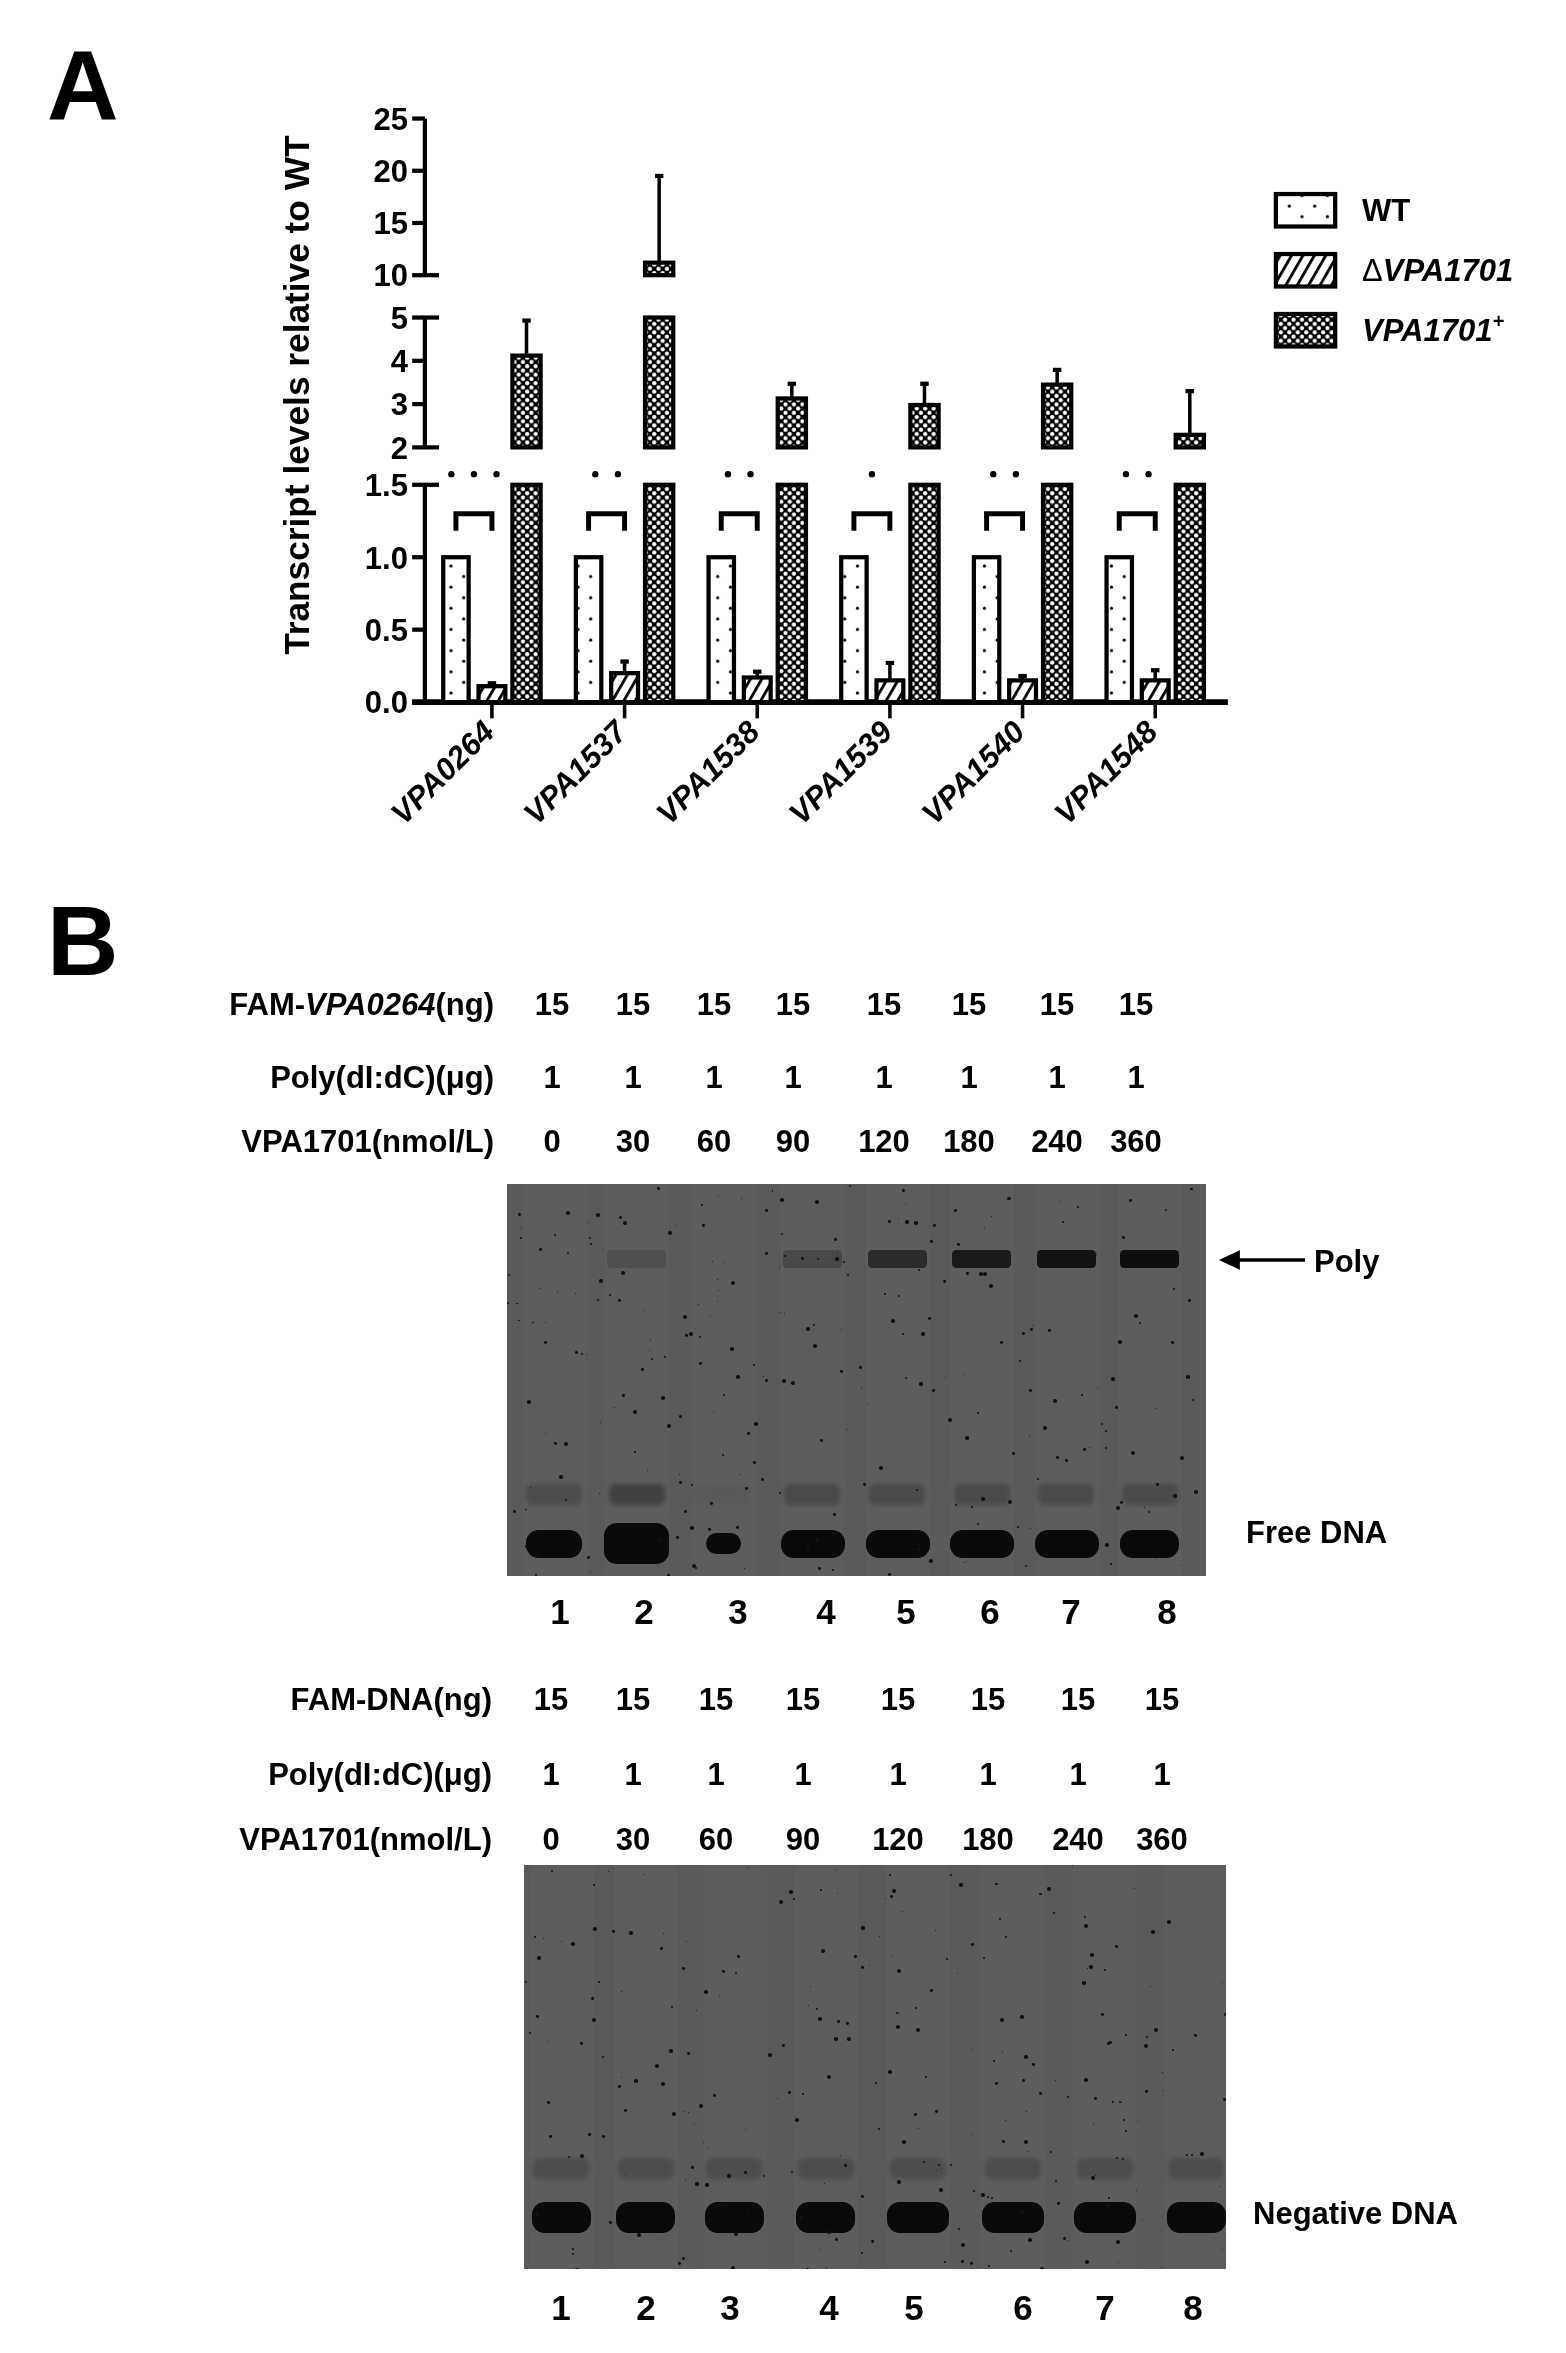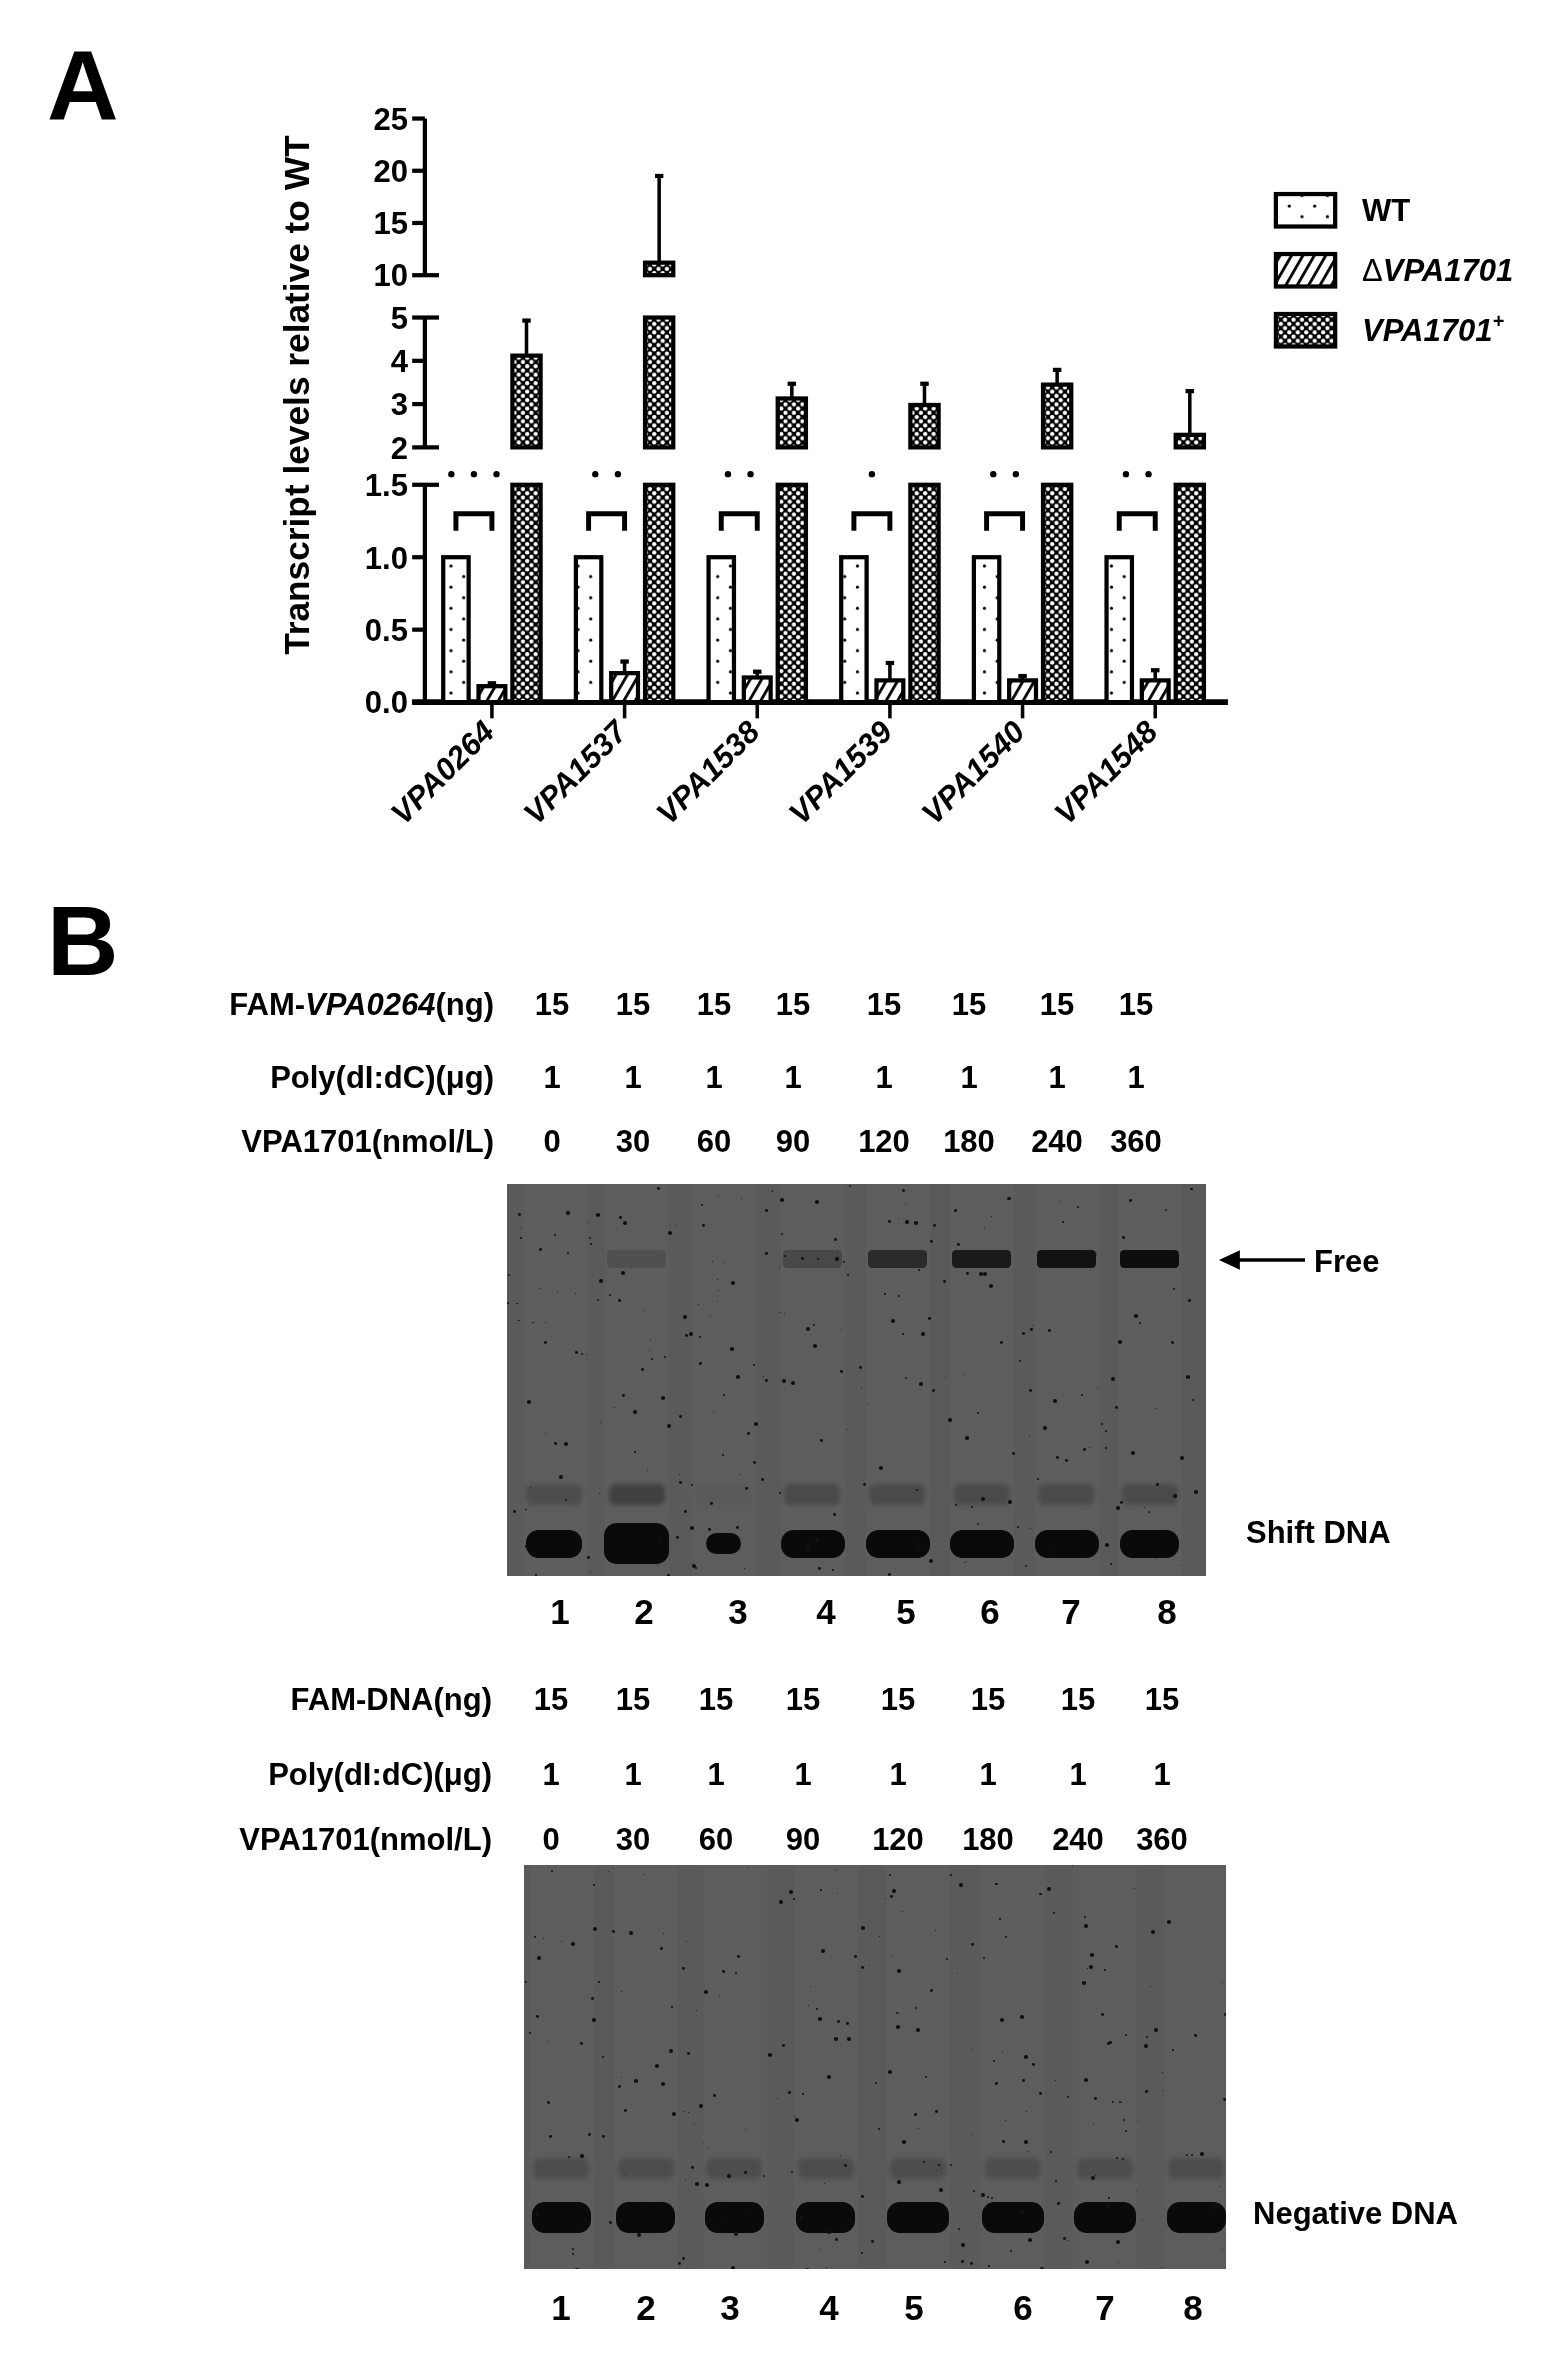--- a/index.html
+++ b/index.html
@@ -508,7 +508,7 @@
   <line x1="28" y1="20" x2="125" y2="20" stroke="#000" stroke-width="5"></line>
   <polygon points="2,20 32,6 32,34" fill="#000"></polygon>
 </svg>
-<div class="lbl" style="left:1314px; top:1246px;">Free</div>
+<div class="lbl" style="left:1314px; top:1246px;">Poly</div>
 <div class="lbl" style="left:1246px; top:1517px;">Shift DNA</div>
 <div id="gel1-lanes">
     <div class="lane-num" style="left: 560px; top: 1594px;">1</div>

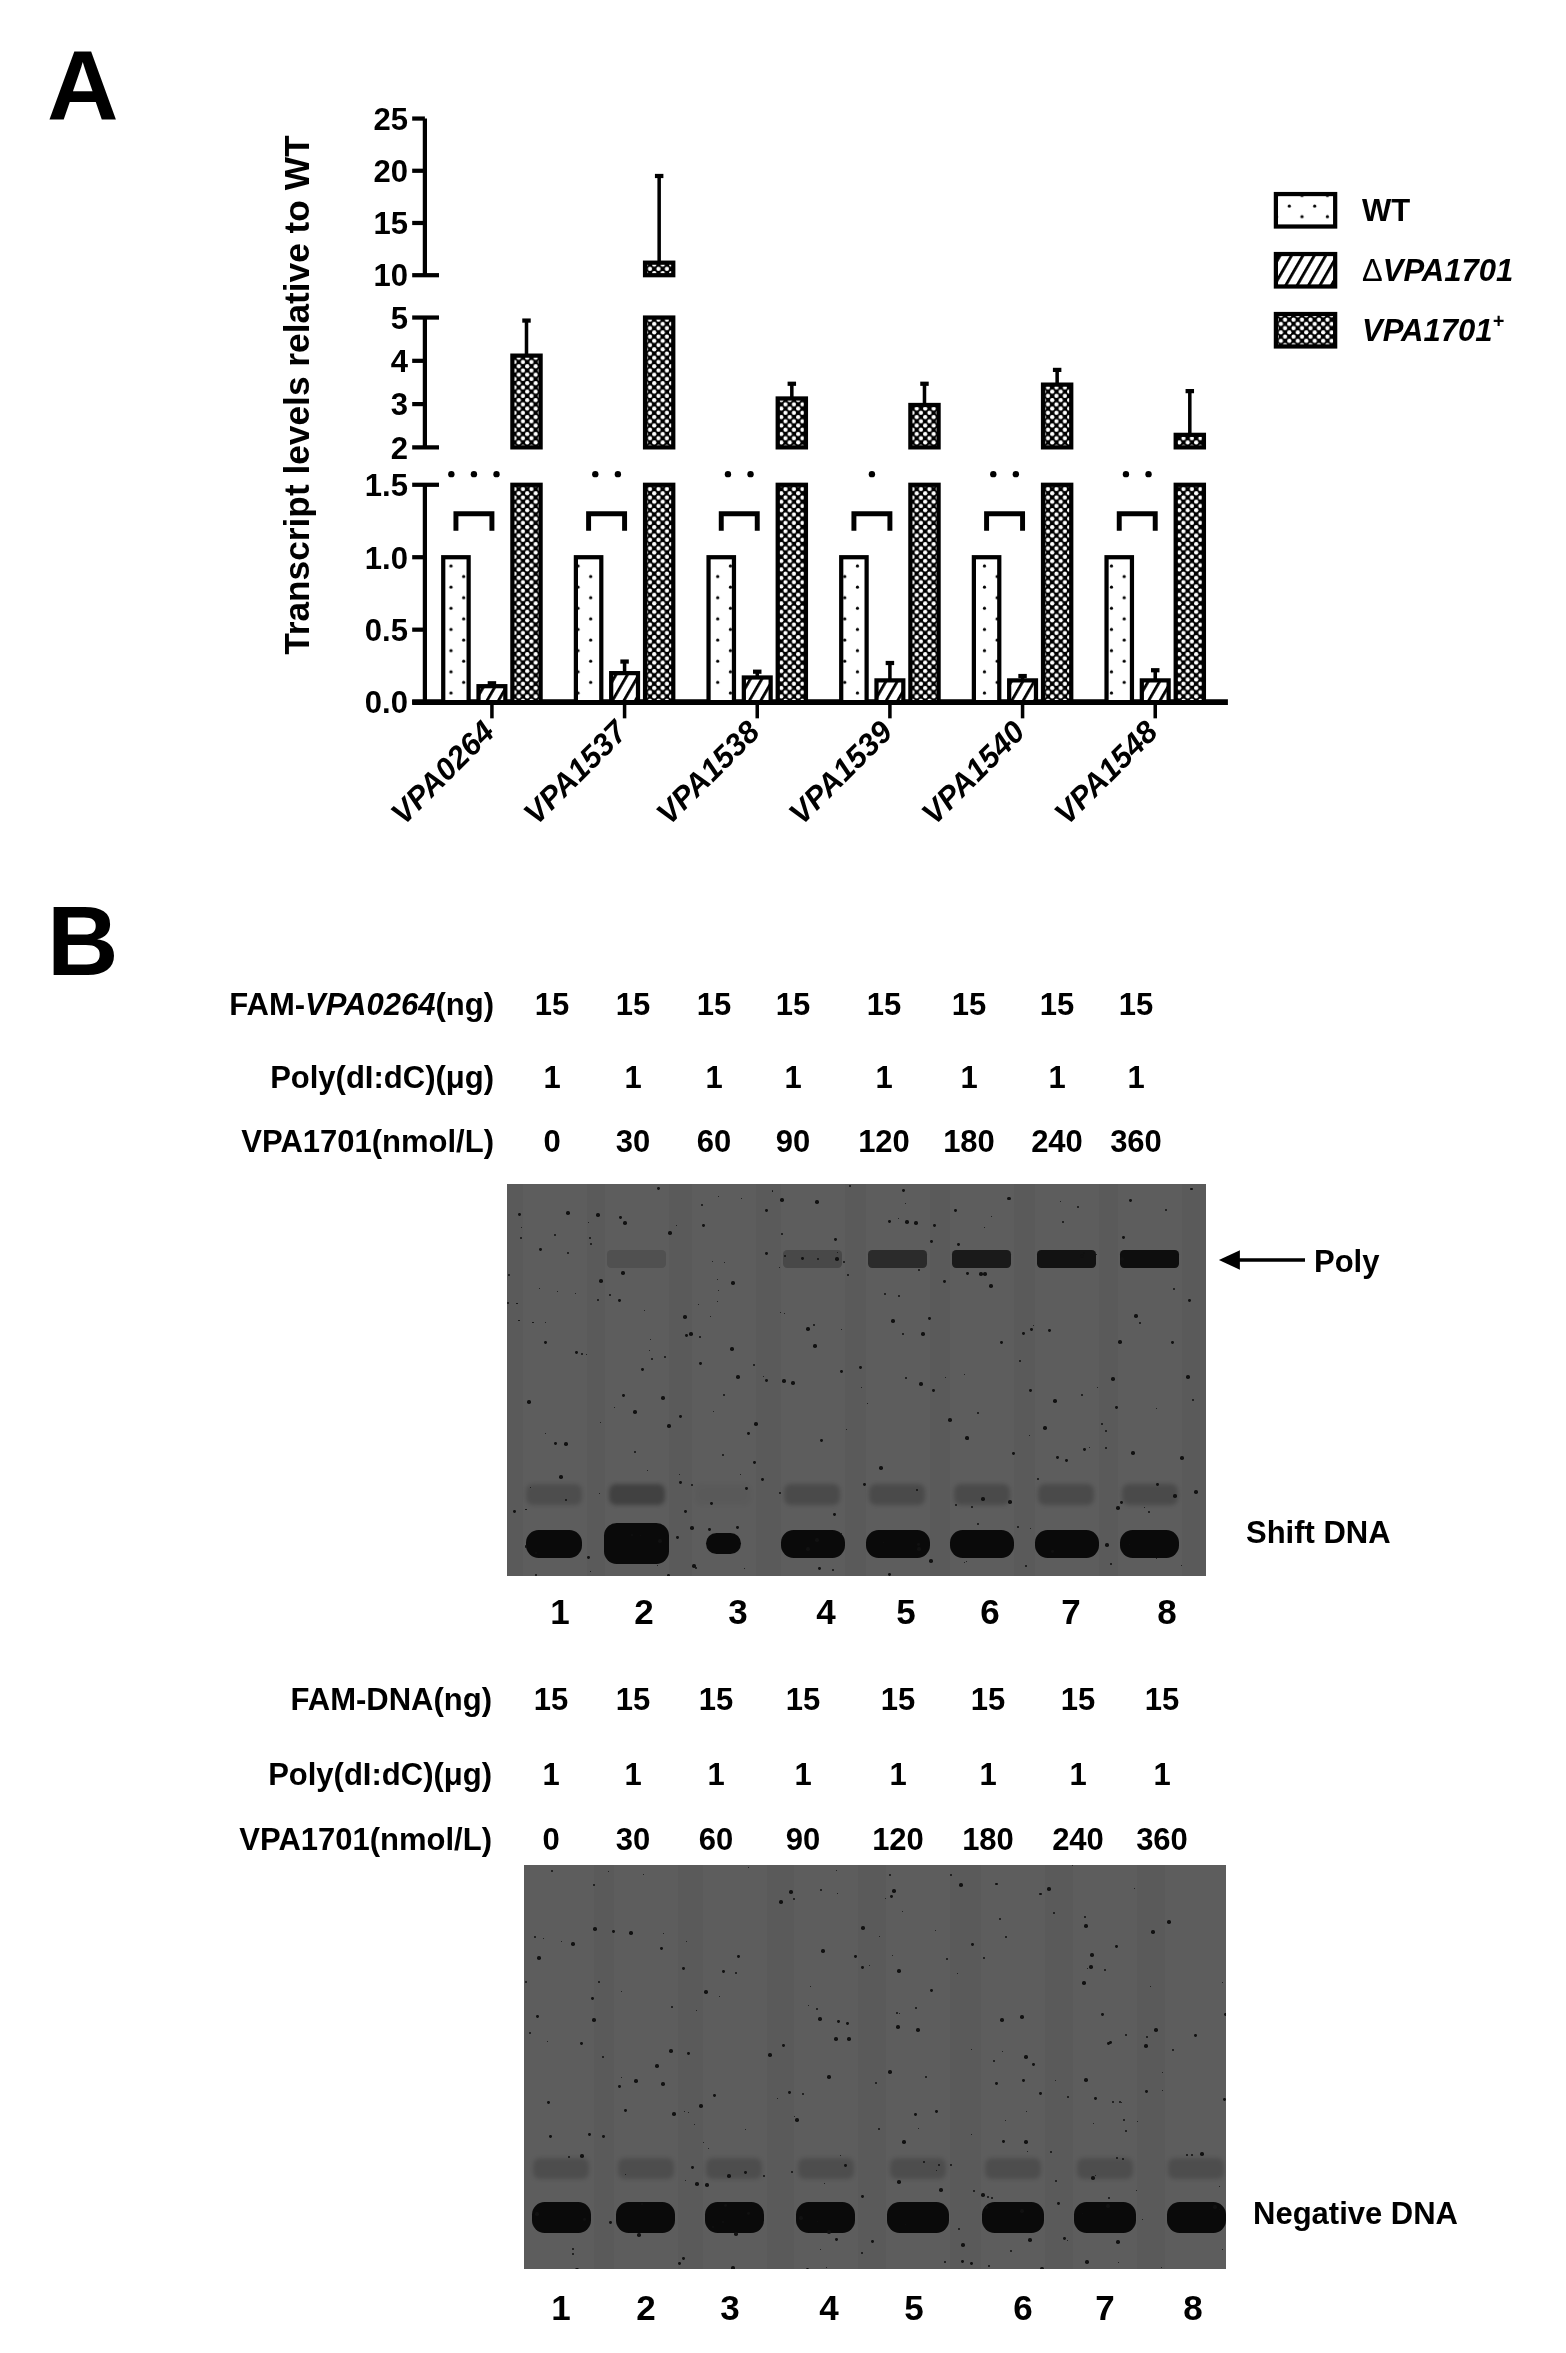--- a/index.html
+++ b/index.html
@@ -509,7 +509,7 @@
   <polygon points="2,20 32,6 32,34" fill="#000"></polygon>
 </svg>
 <div class="lbl" style="left:1314px; top:1246px;">Poly</div>
-<div class="lbl" style="left:1246px; top:1517px;">Shift DNA</div>
+<div class="lbl" style="left:1246px; top:1517px;">Free DNA</div>
 <div id="gel1-lanes">
     <div class="lane-num" style="left: 560px; top: 1594px;">1</div>
     <div class="lane-num" style="left: 644px; top: 1594px;">2</div>

